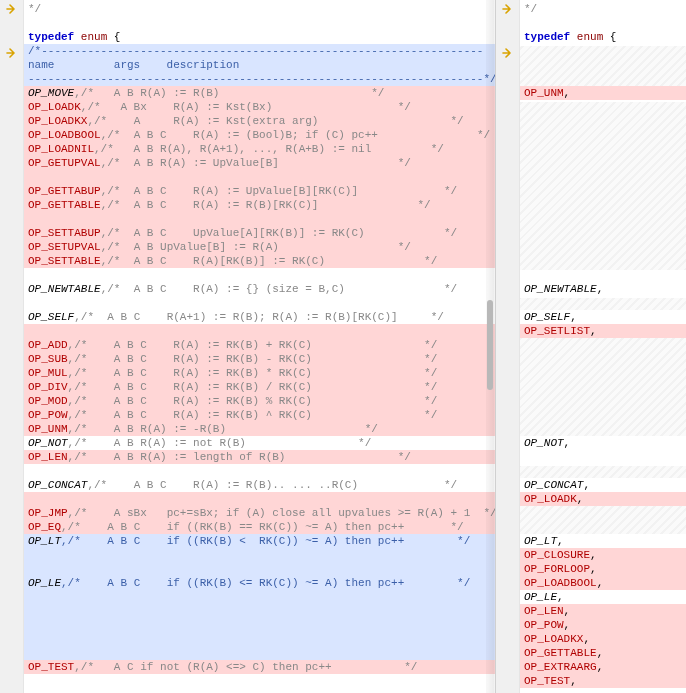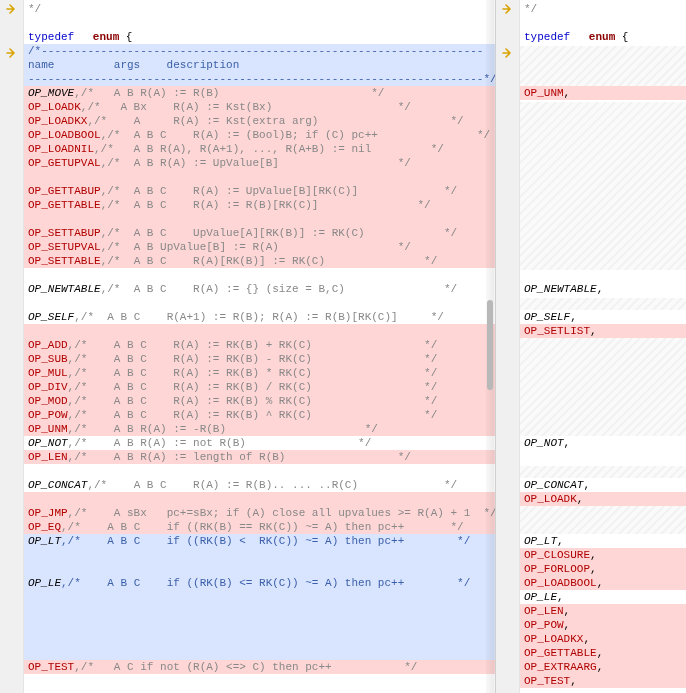--- a/index.html
+++ b/index.html
@@ -52,7 +52,7 @@
   .line.removed { background: #ffd6d6; }
   .line.added { background: #d9e5ff; }
   .line.ctx { background: #fff; }
-  .tok-kw { color: #0000cc; font-weight: normal; }
+  .tok-kw { color: #0000cc; font-weight: bold; }
   .tok-enum { color: #8b0000; font-weight: bold; margin-left: 12px; }
   .tok-name-red { color: #b00000; }
   .tok-name-black { color: #000; font-style: italic; }

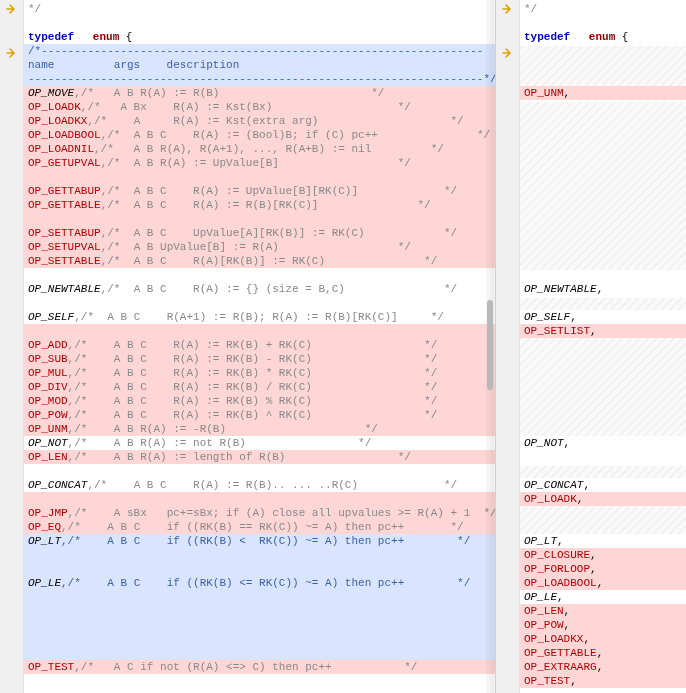--- a/index.html
+++ b/index.html
@@ -53,7 +53,7 @@
   .line.added { background: #d9e5ff; }
   .line.ctx { background: #fff; }
   .tok-kw { color: #0000cc; font-weight: bold; }
-  .tok-enum { color: #8b0000; font-weight: bold; margin-left: 12px; }
+  .tok-enum { color: #8b0000; font-weight: normal; }
   .tok-name-red { color: #b00000; }
   .tok-name-black { color: #000; font-style: italic; }
   .tok-cmt { color: #888; }

